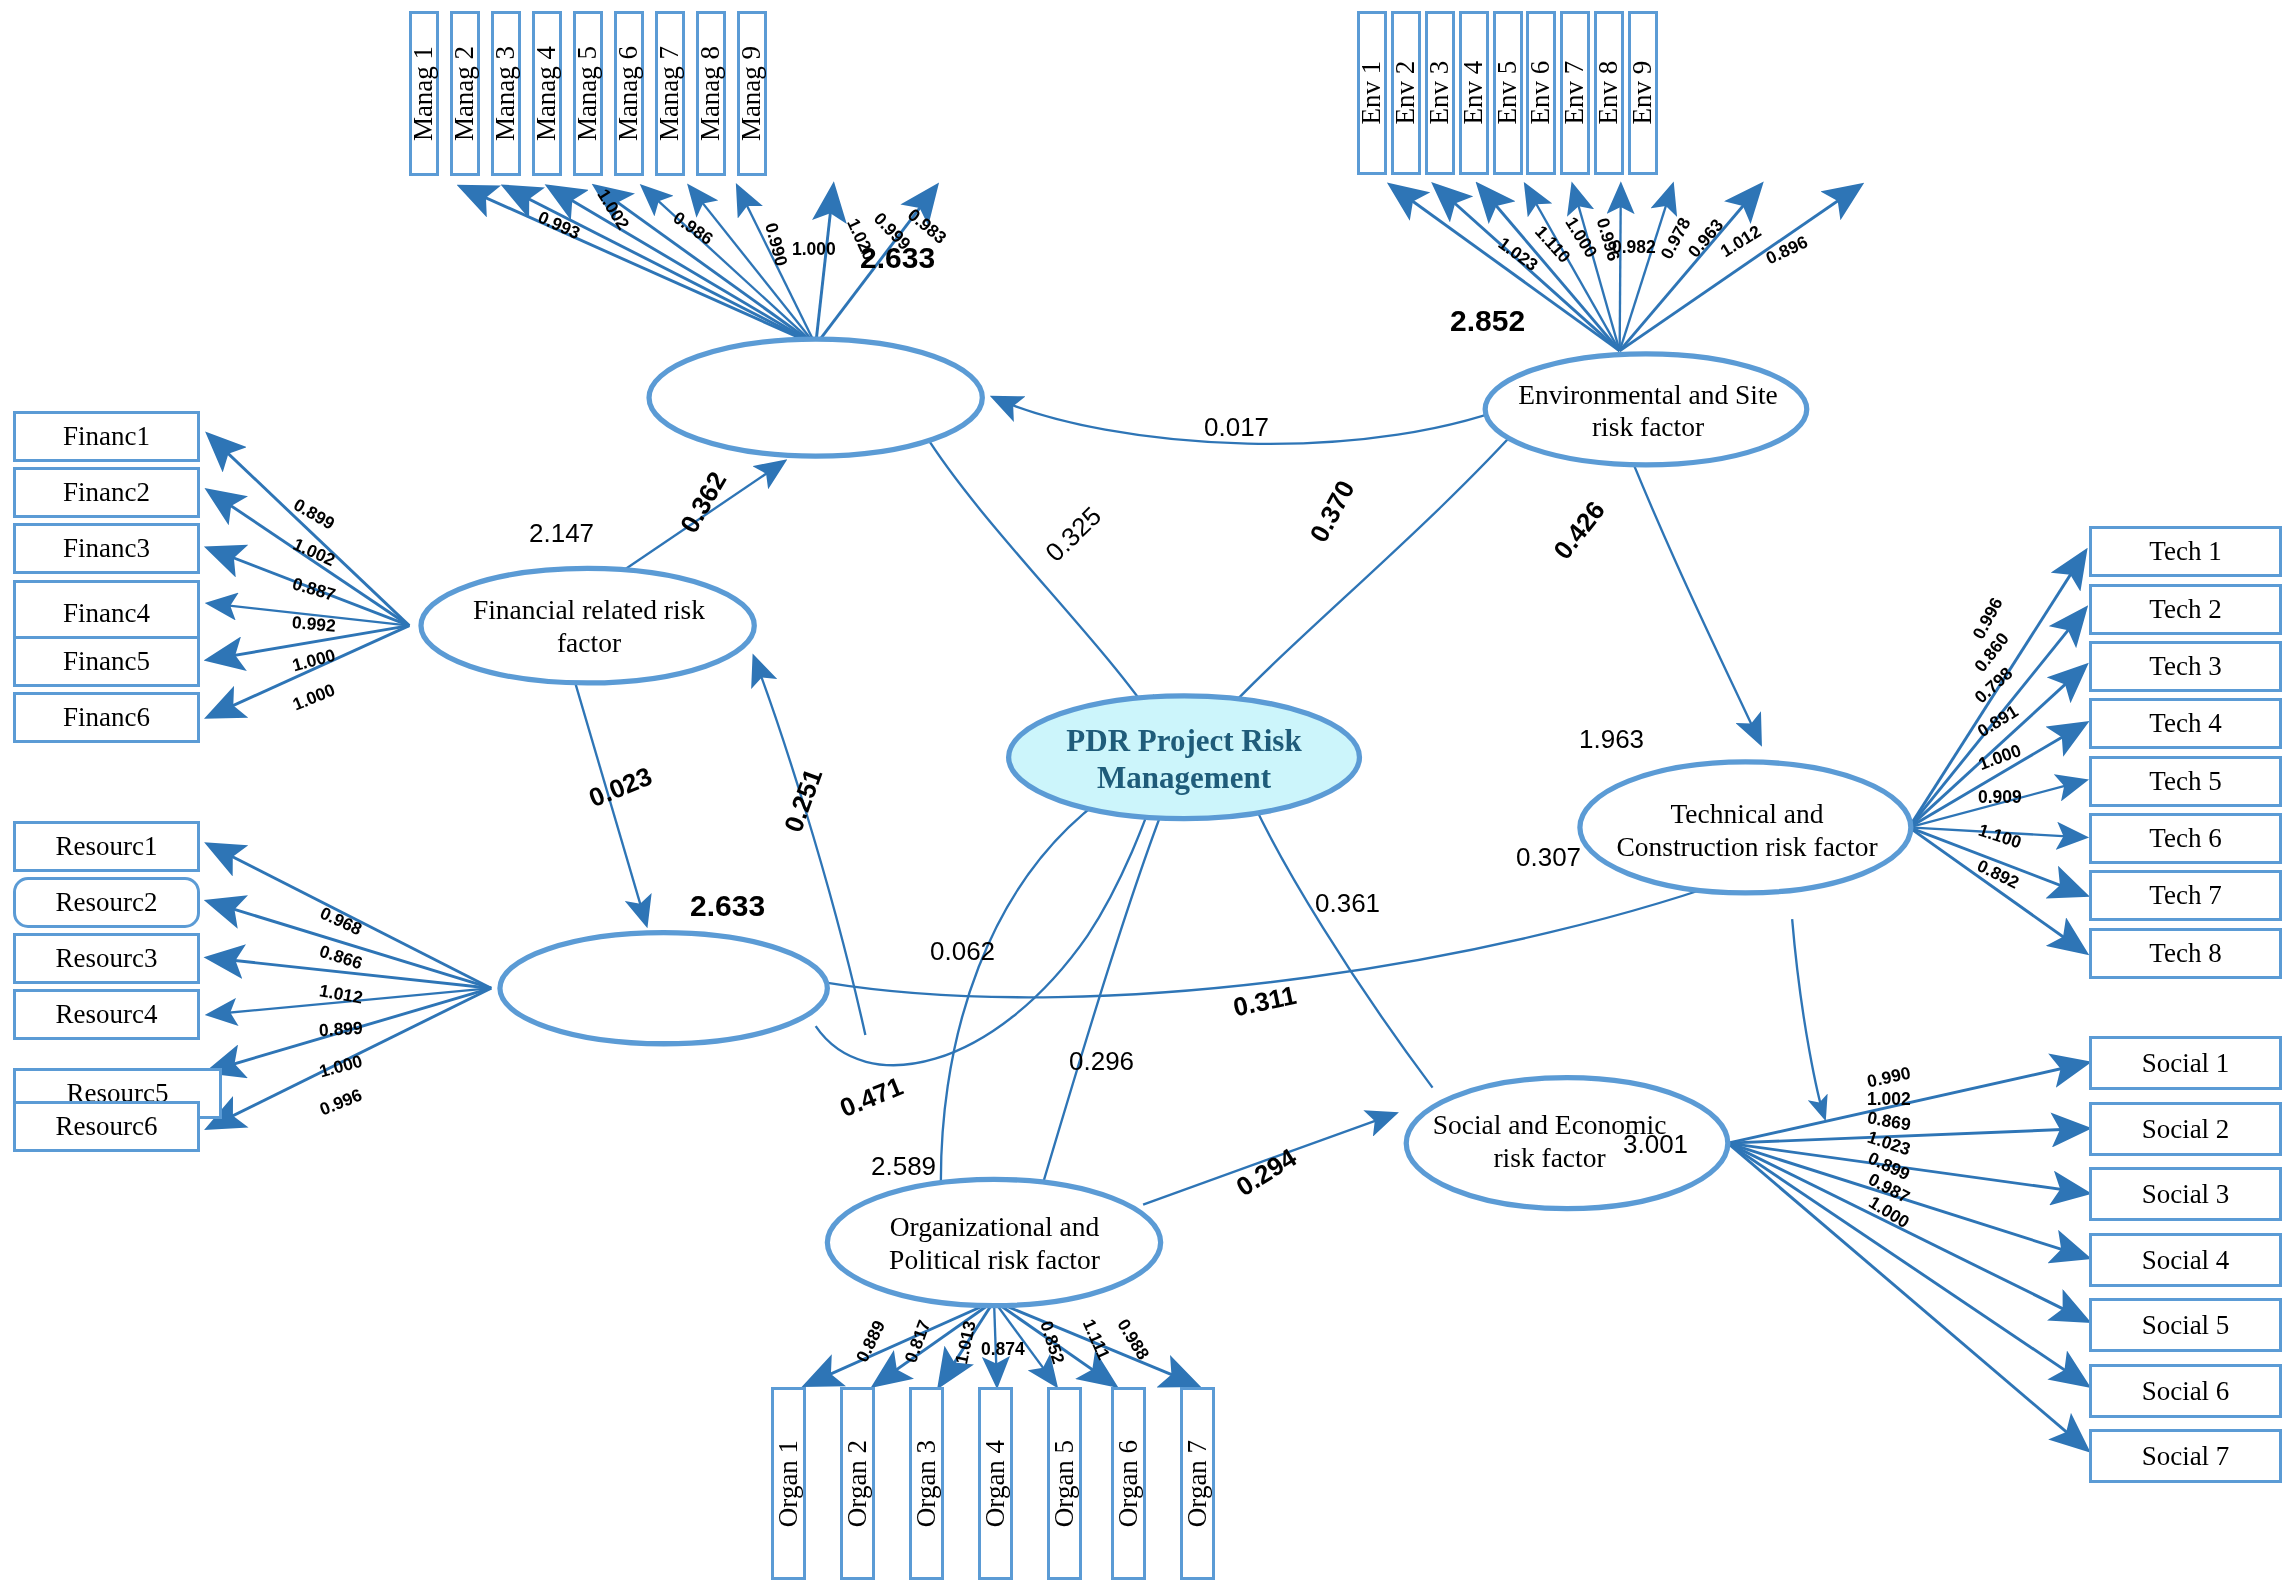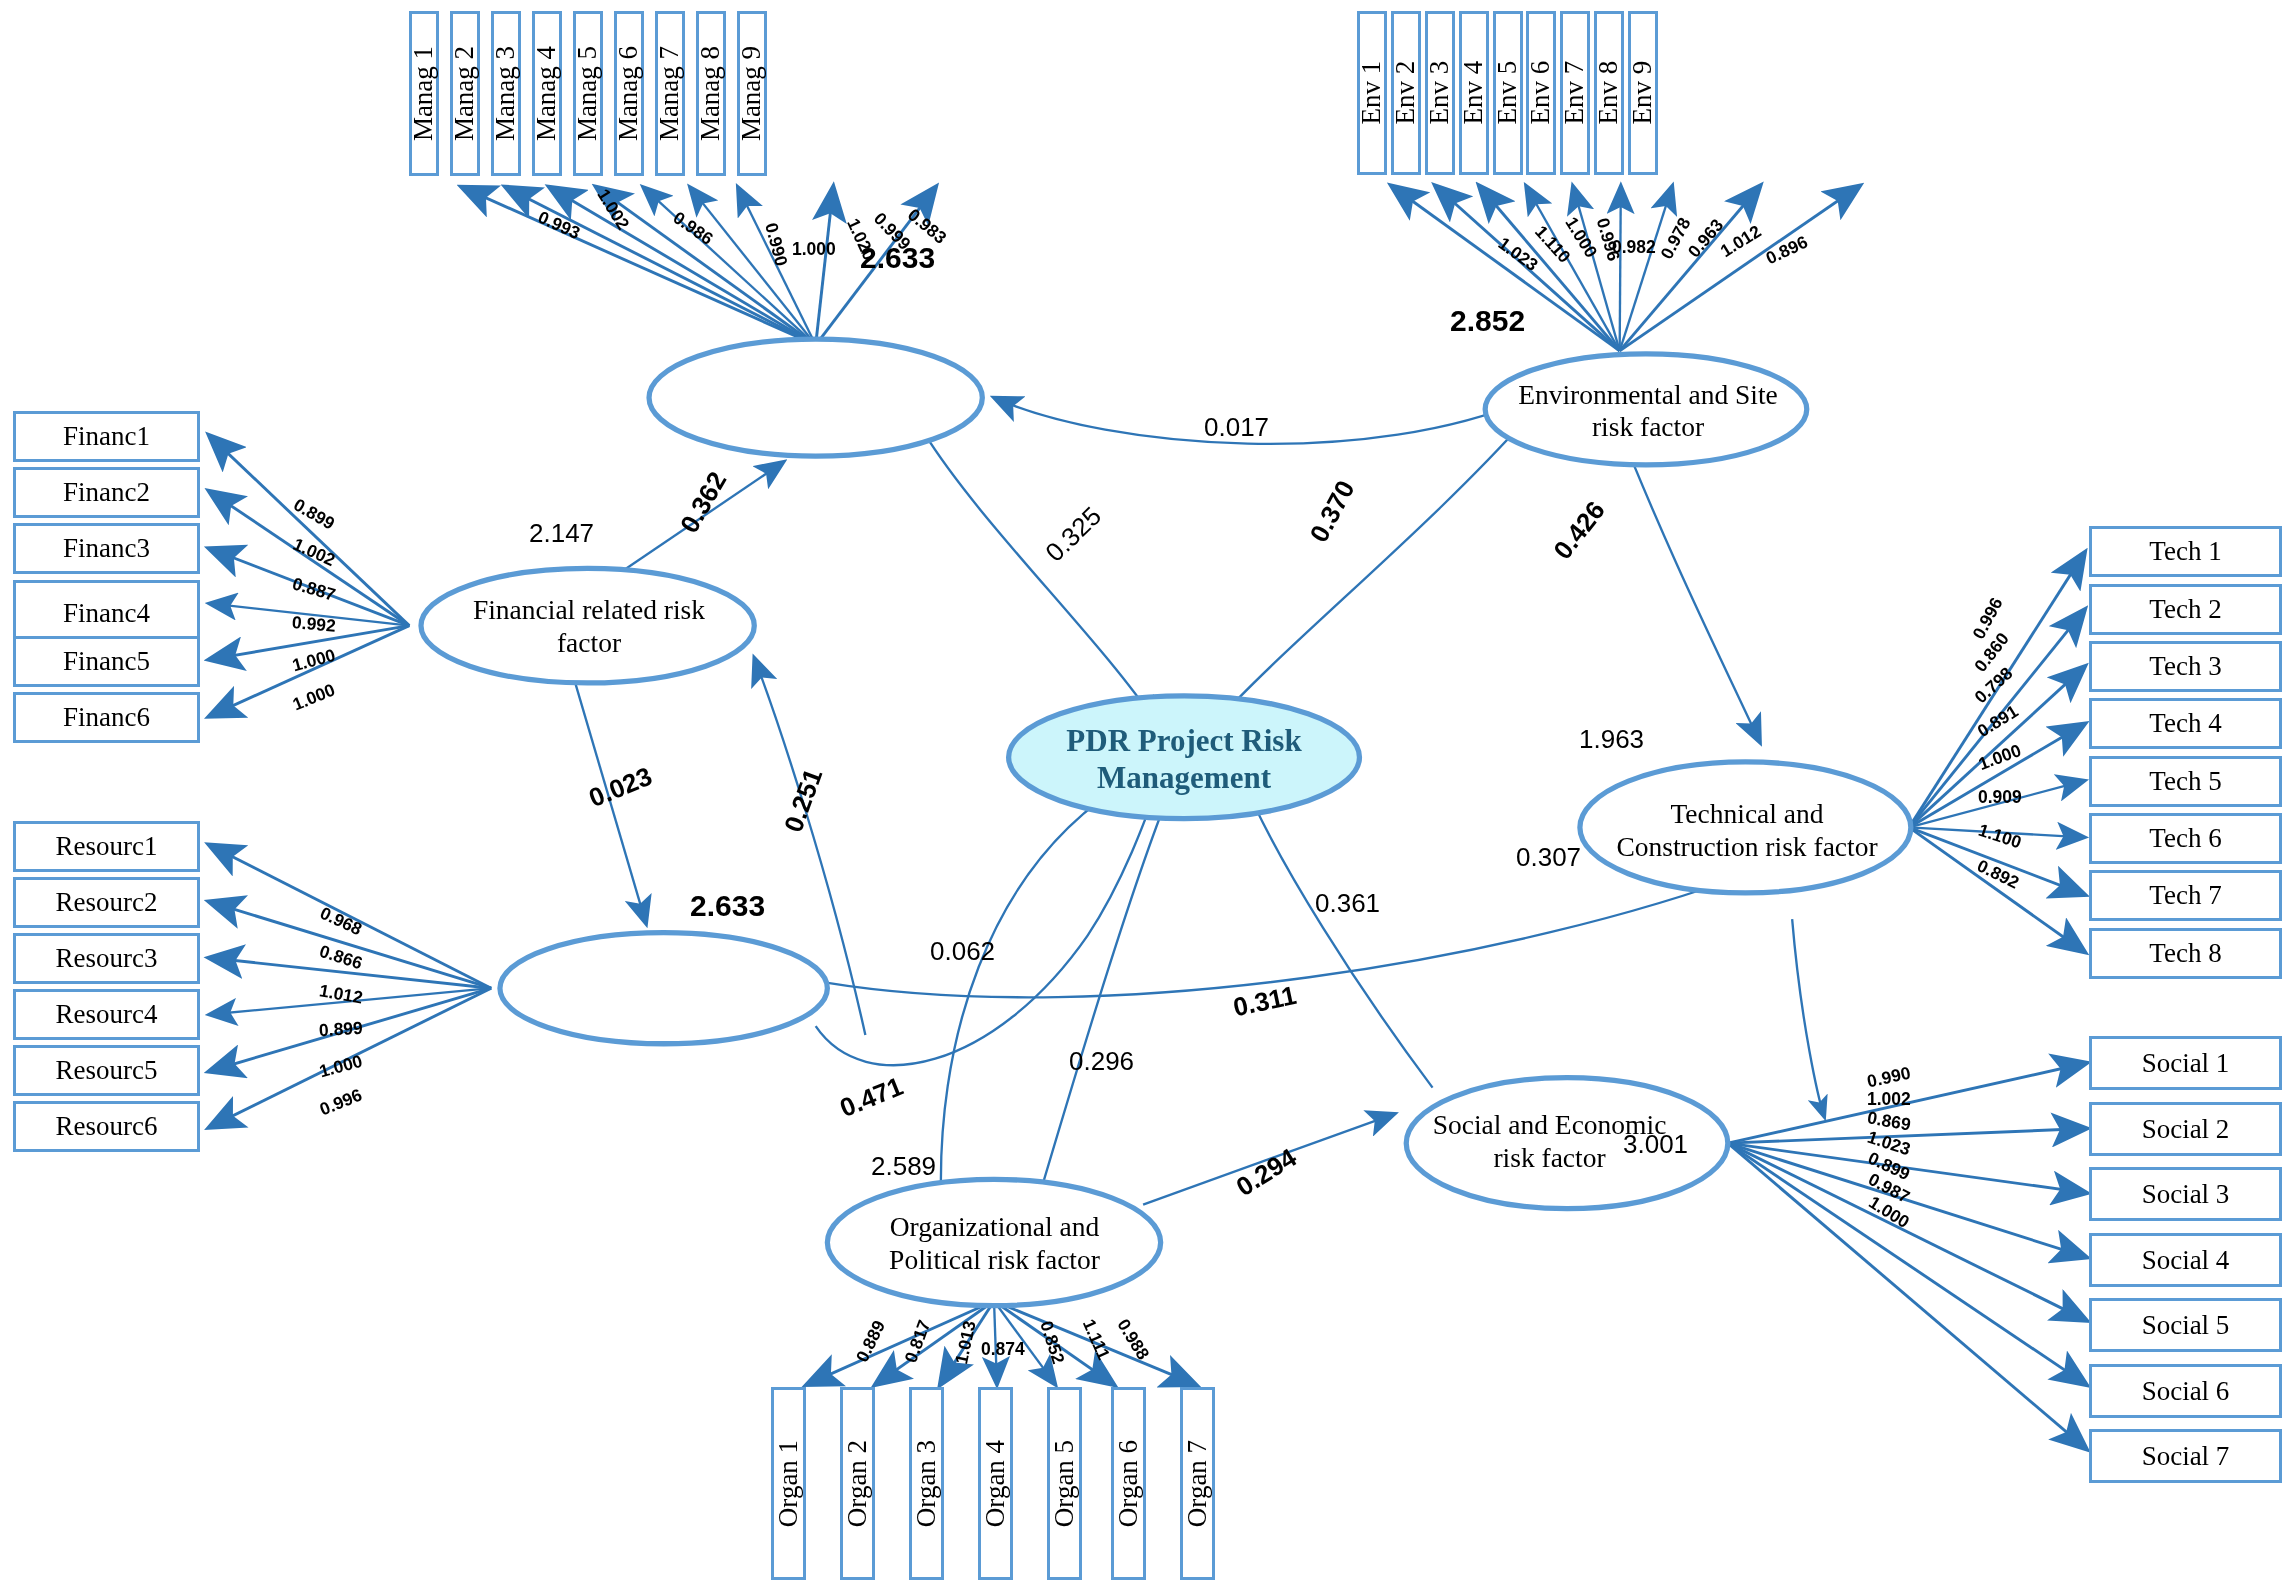--- a/index.html
+++ b/index.html
@@ -248,7 +248,7 @@
 <div class="ind-box h" style="left:13px;top:821px;width:187px;height:51px;">
       <span>Resourc1</span>
     </div>
-<div class="ind-box h" style="left:13px;top:877px;width:187px;height:51px;">
+<div class="ind-box h" style="left:13px;top:877px;width:187px;height:51px;border-radius:15px;">
       <span>Resourc2</span>
     </div>
 <div class="ind-box h" style="left:13px;top:933px;width:187px;height:51px;">

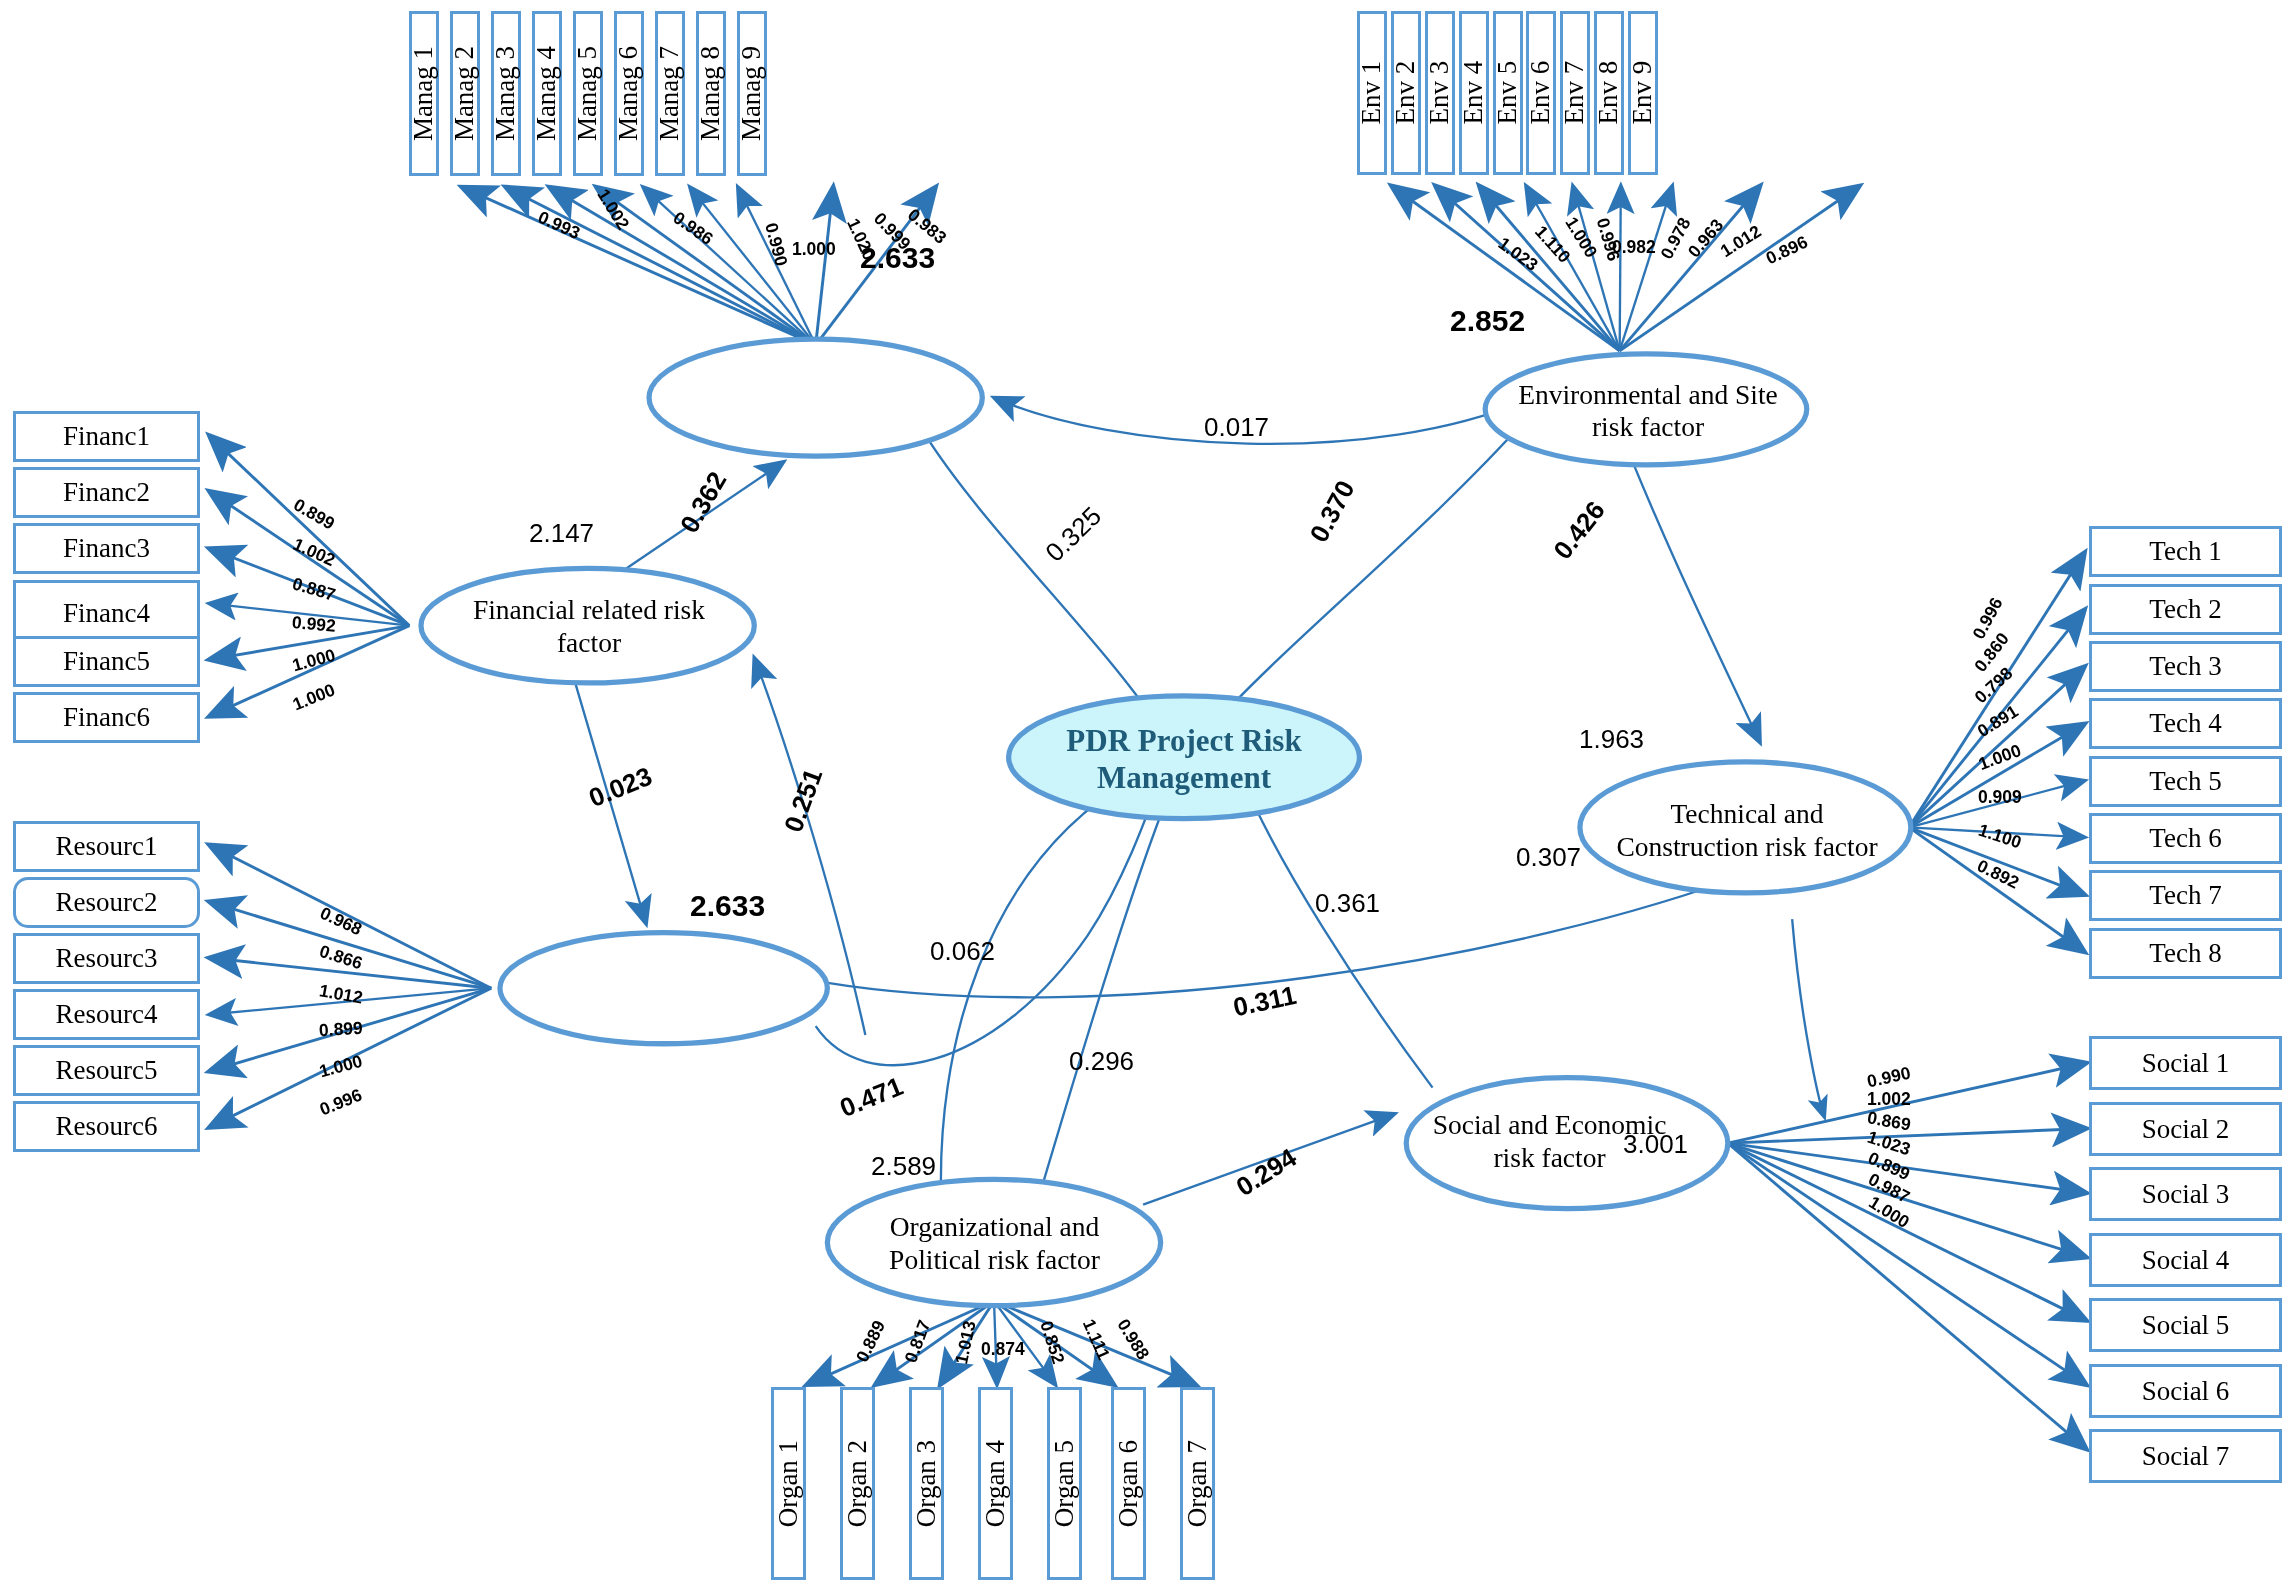--- a/index.html
+++ b/index.html
@@ -257,7 +257,7 @@
 <div class="ind-box h" style="left:13px;top:989px;width:187px;height:51px;">
       <span>Resourc4</span>
     </div>
-<div class="ind-box h" style="left:13px;top:1045px;width:187px;height:51px;text-align:center;">
+<div class="ind-box h" style="left:13px;top:1068px;width:209px;height:51px;text-align:center;">
       <span>Resourc5</span>
     </div>
 <div class="ind-box h" style="left:13px;top:1101px;width:187px;height:51px;">

